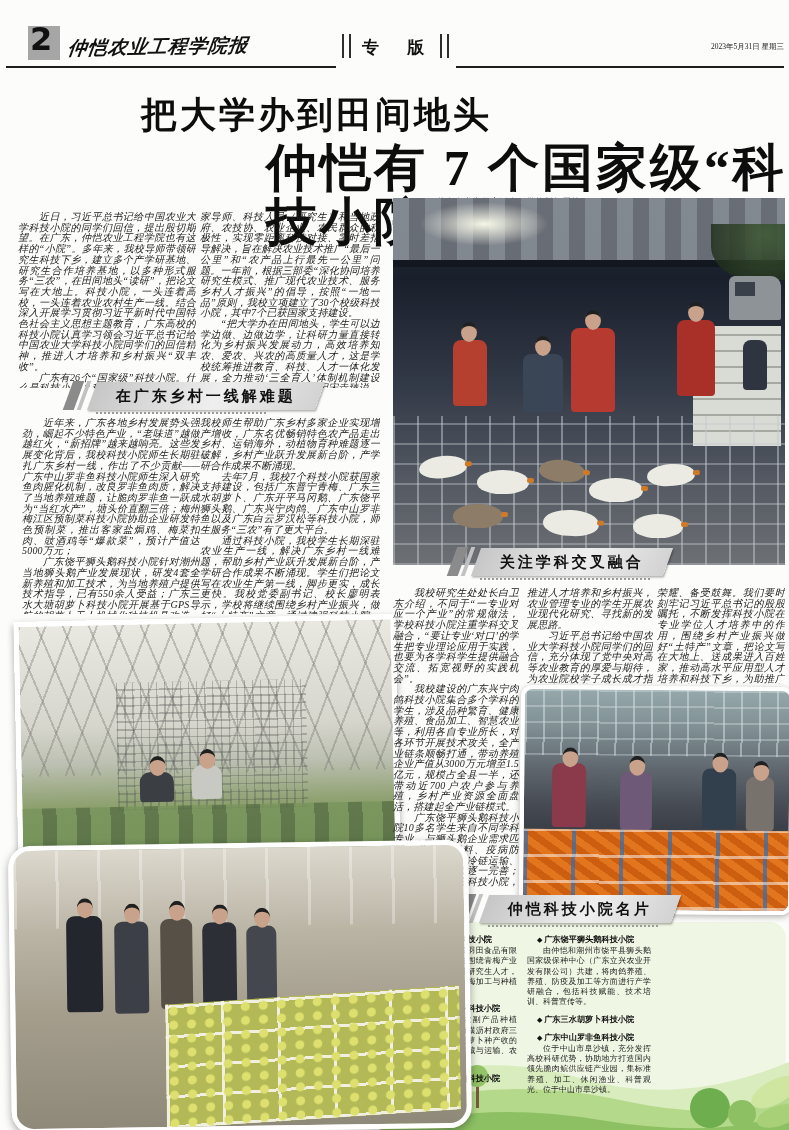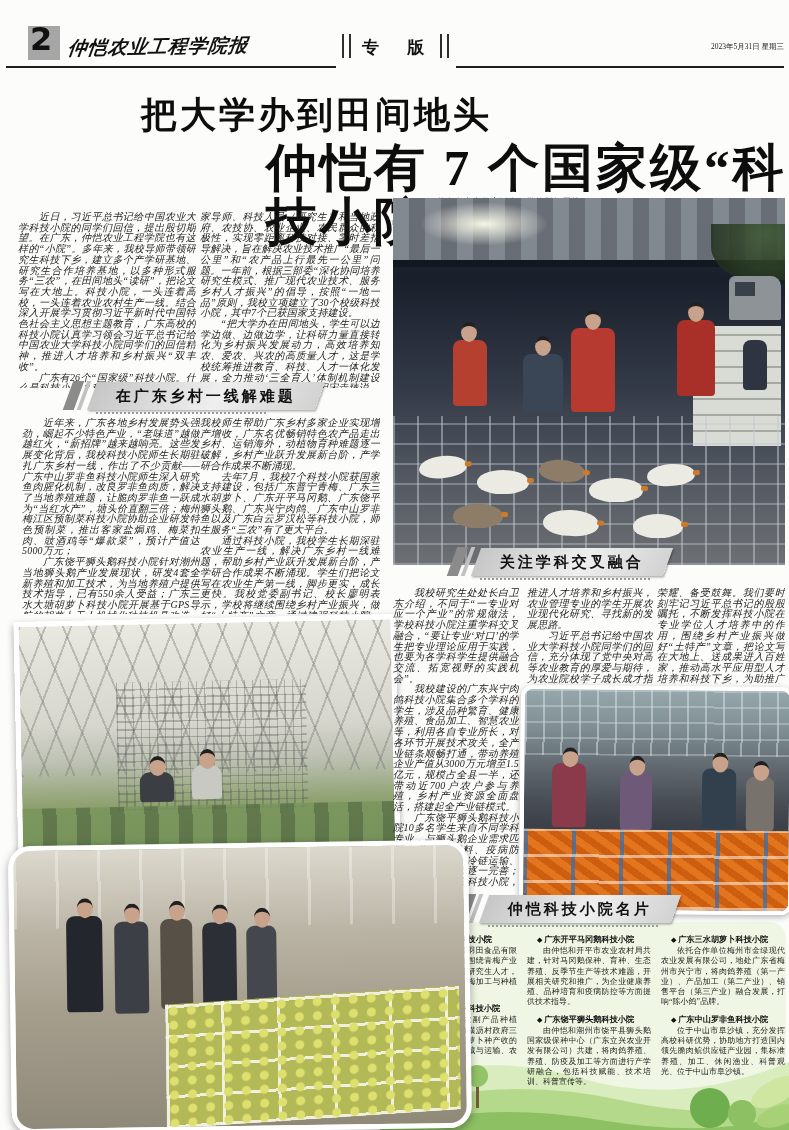--- a/index.html
+++ b/index.html
@@ -257,7 +257,6 @@
     </div>
     <div class="card-item">
       <div class="card-title">广东开平马冈鹅科技小院</div>
-      <div class="card-desc">由仲恺和开平市农业农村局共建，针对马冈鹅保种、育种、生态养殖、反季节生产等技术难题，开展相关研究和推广，为企业健康养殖、品种培育和疫病防控等方面提供技术指导。</div>
     </div>
     <div class="card-item">
       <div class="card-title">广东饶平狮头鹅科技小院</div>

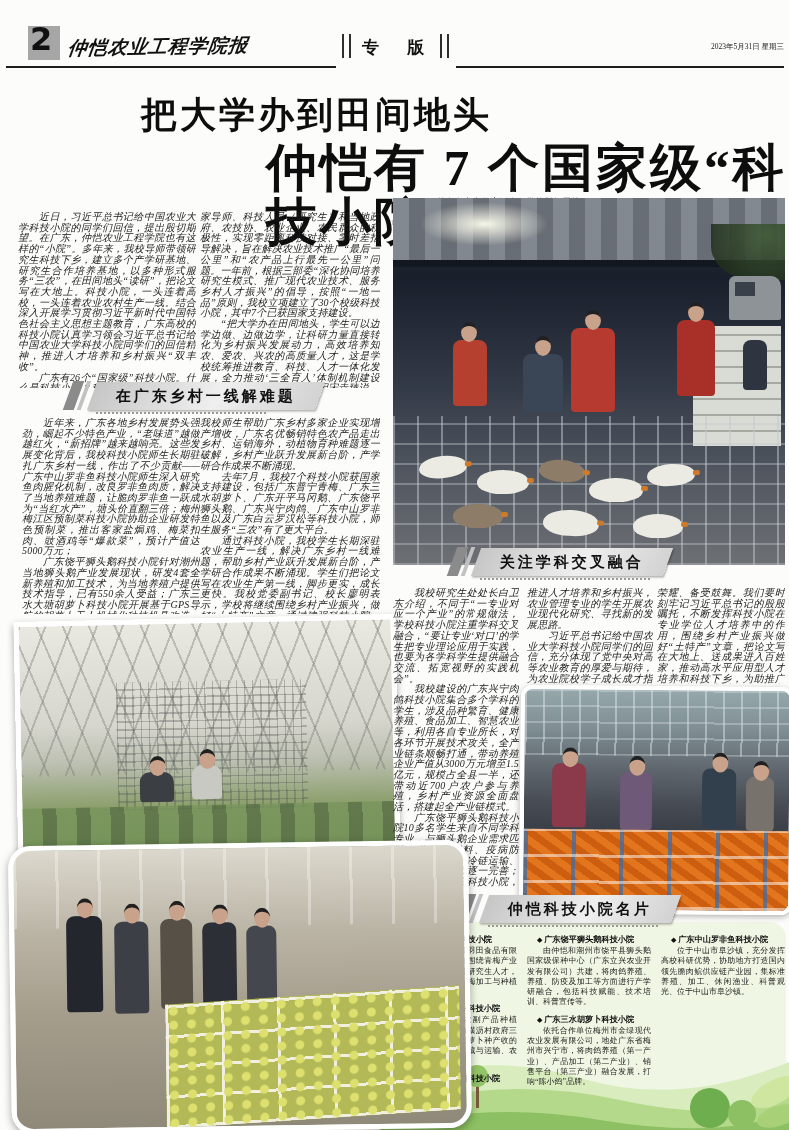--- a/index.html
+++ b/index.html
@@ -264,7 +264,6 @@
     </div>
     <div class="card-item">
       <div class="card-title">广东三水胡萝卜科技小院</div>
-      <div class="card-desc">依托合作单位梅州市金绿现代农业发展有限公司，地处广东省梅州市兴宁市，将肉鸽养殖（第一产业）、产品加工（第二产业）、销售平台（第三产业）融合发展，打响“陈小鸽”品牌。</div>
     </div>
     <div class="card-item">
       <div class="card-title">广东中山罗非鱼科技小院</div>

